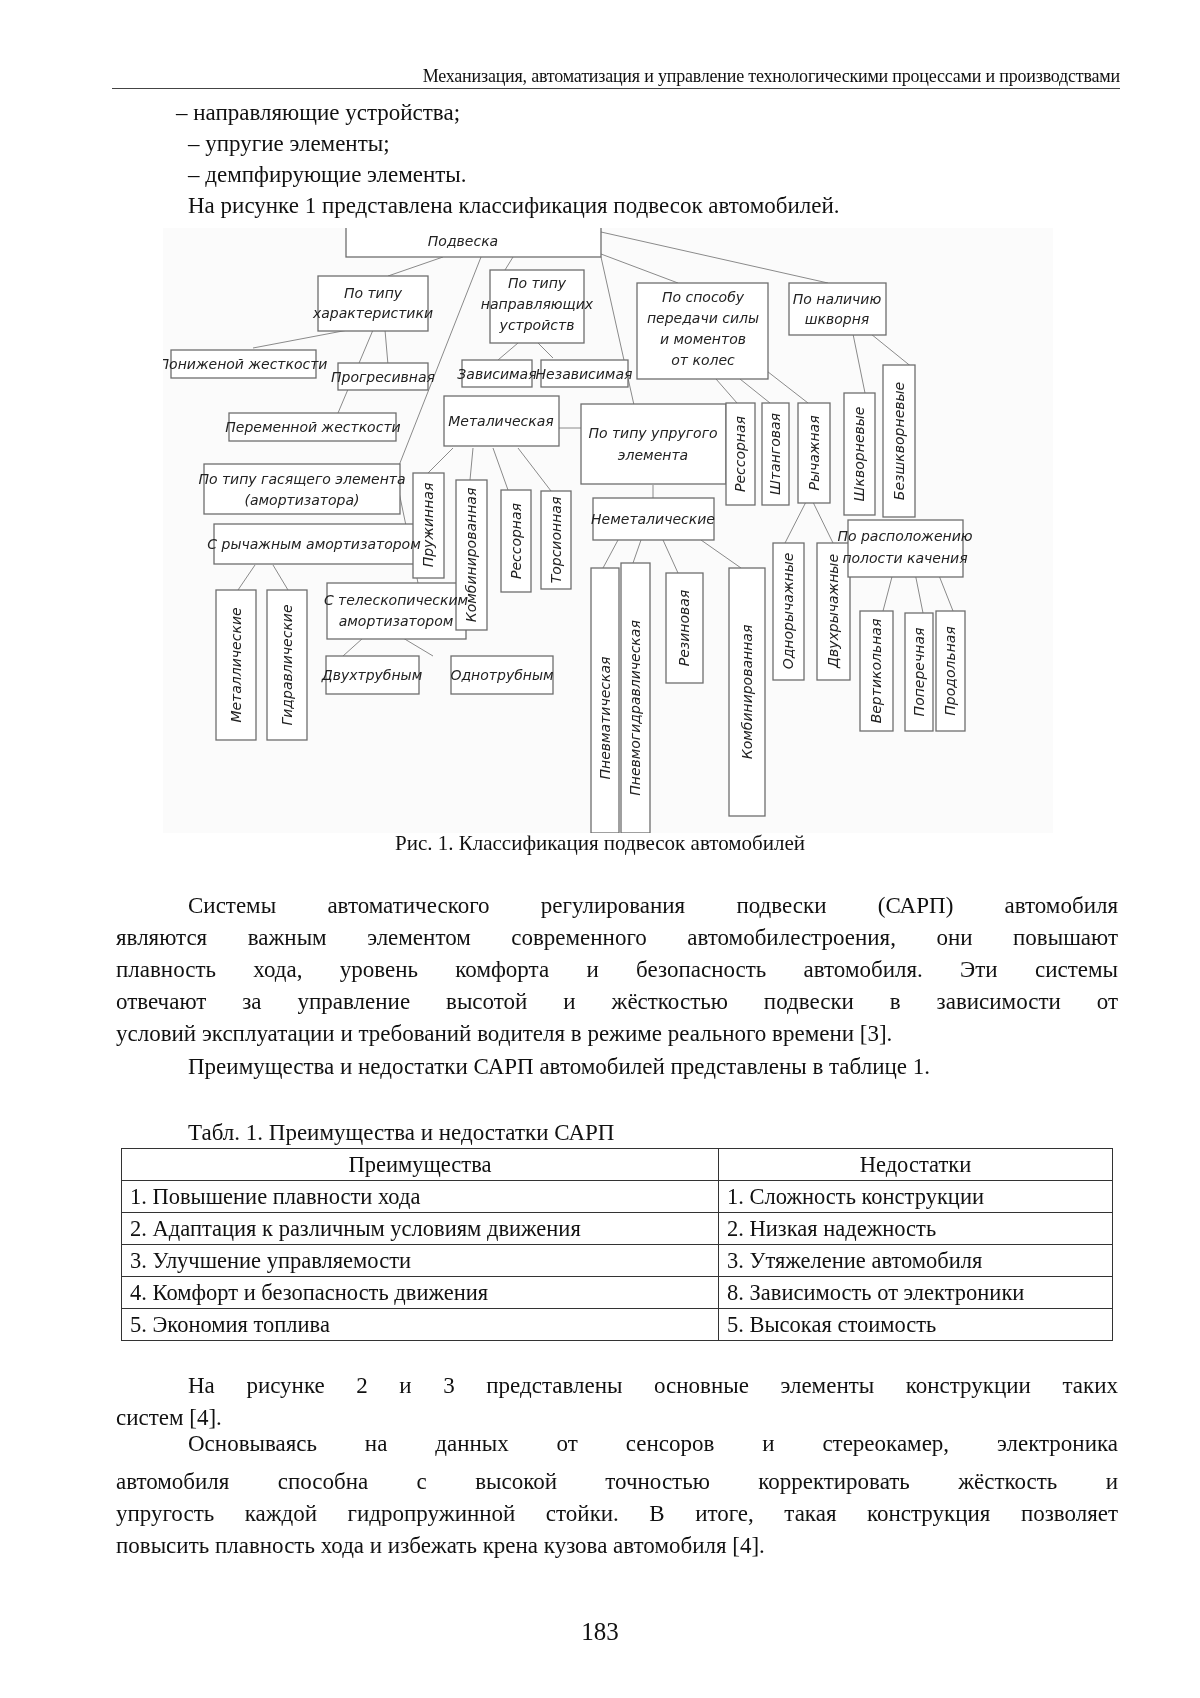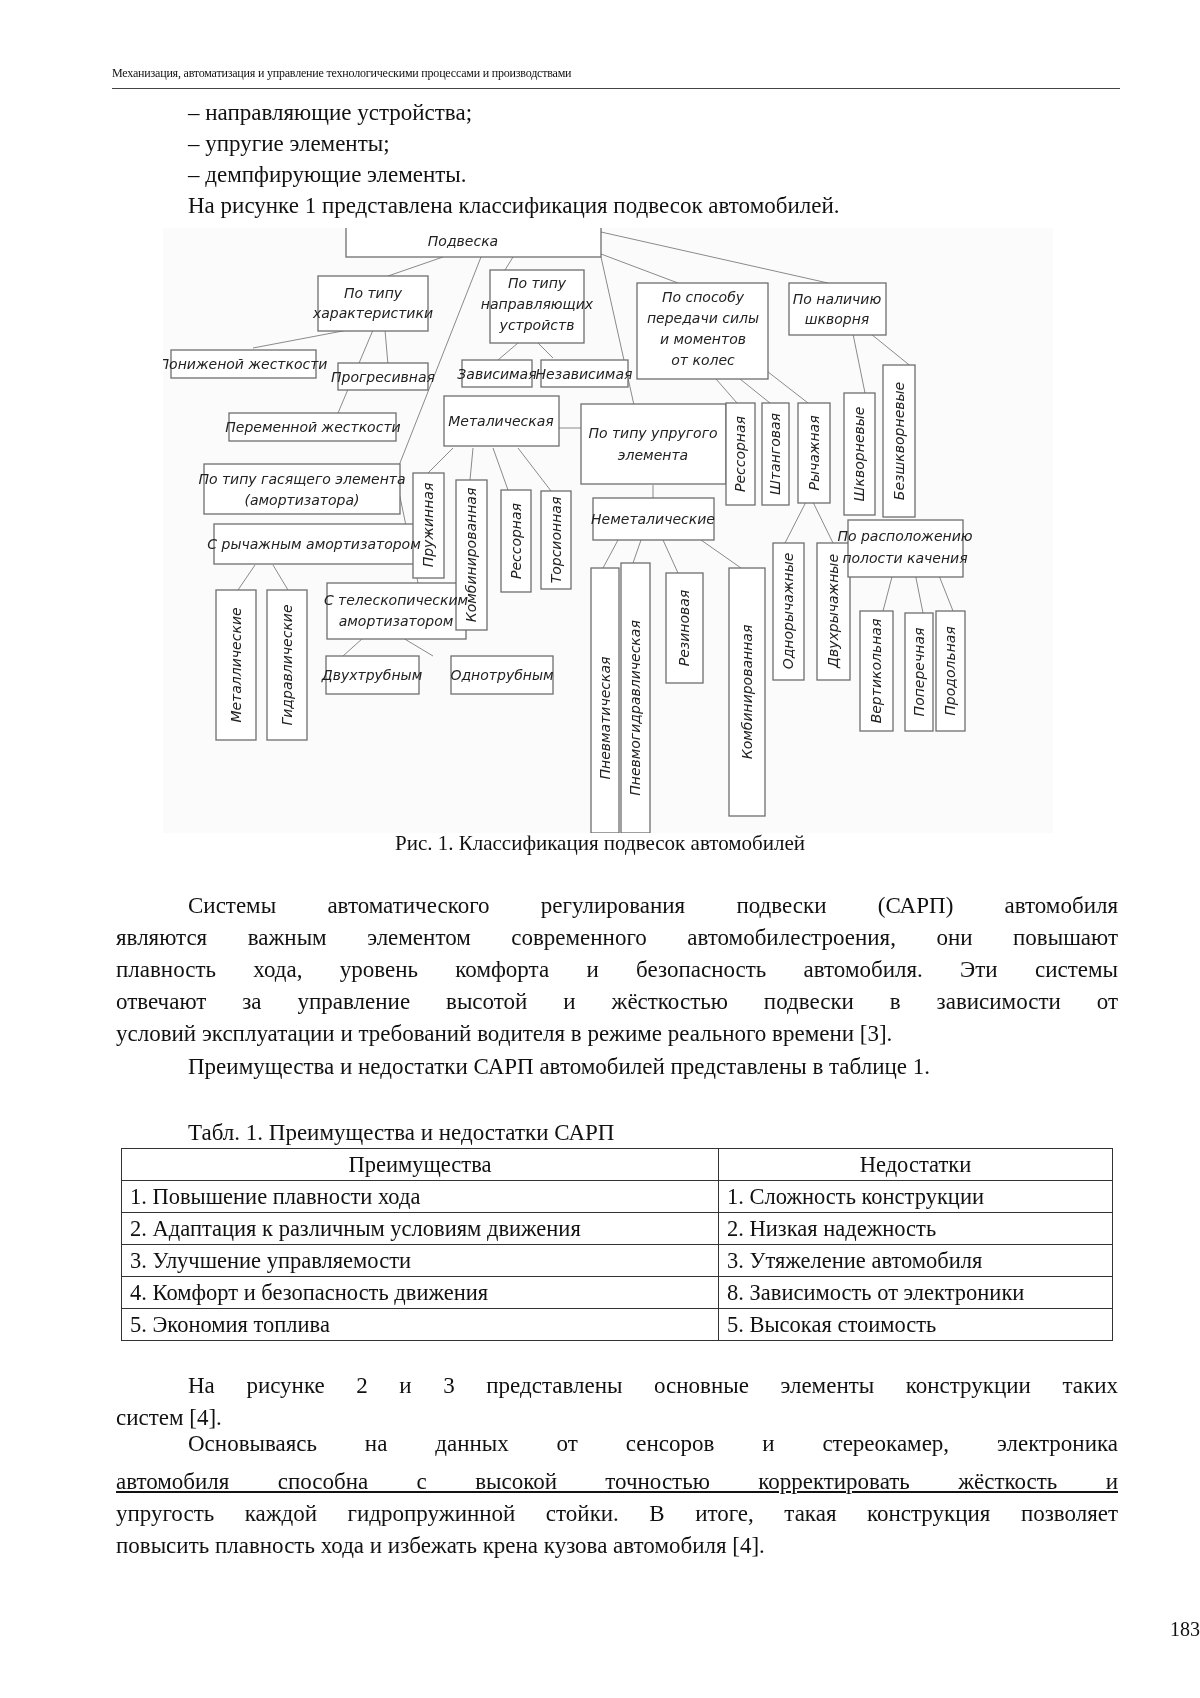--- a/index.html
+++ b/index.html
@@ -5,8 +5,8 @@
   html, body { margin: 0; padding: 0; background: #ffffff; }
   body { width: 1200px; height: 1698px; position: relative; overflow: hidden;
          font-family: "Liberation Serif", "DejaVu Serif", serif; color: #111; }
-  .header { position: absolute; left: 112px; top: 66px; width: 1008px; text-align: left;
-            font-size: 12px; letter-spacing: -0.2px; }
+  .header { position: absolute; left: 112px; top: 66px; width: 1008px; text-align: right;
+            font-size: 18px; letter-spacing: -0.2px; }
   .header-rule { position: absolute; left: 112px; top: 88px; width: 1008px; height: 0;
                  border-top: 1.5px solid #444; }
   .line { position: absolute; font-size: 23px; white-space: nowrap; line-height: 30px; }

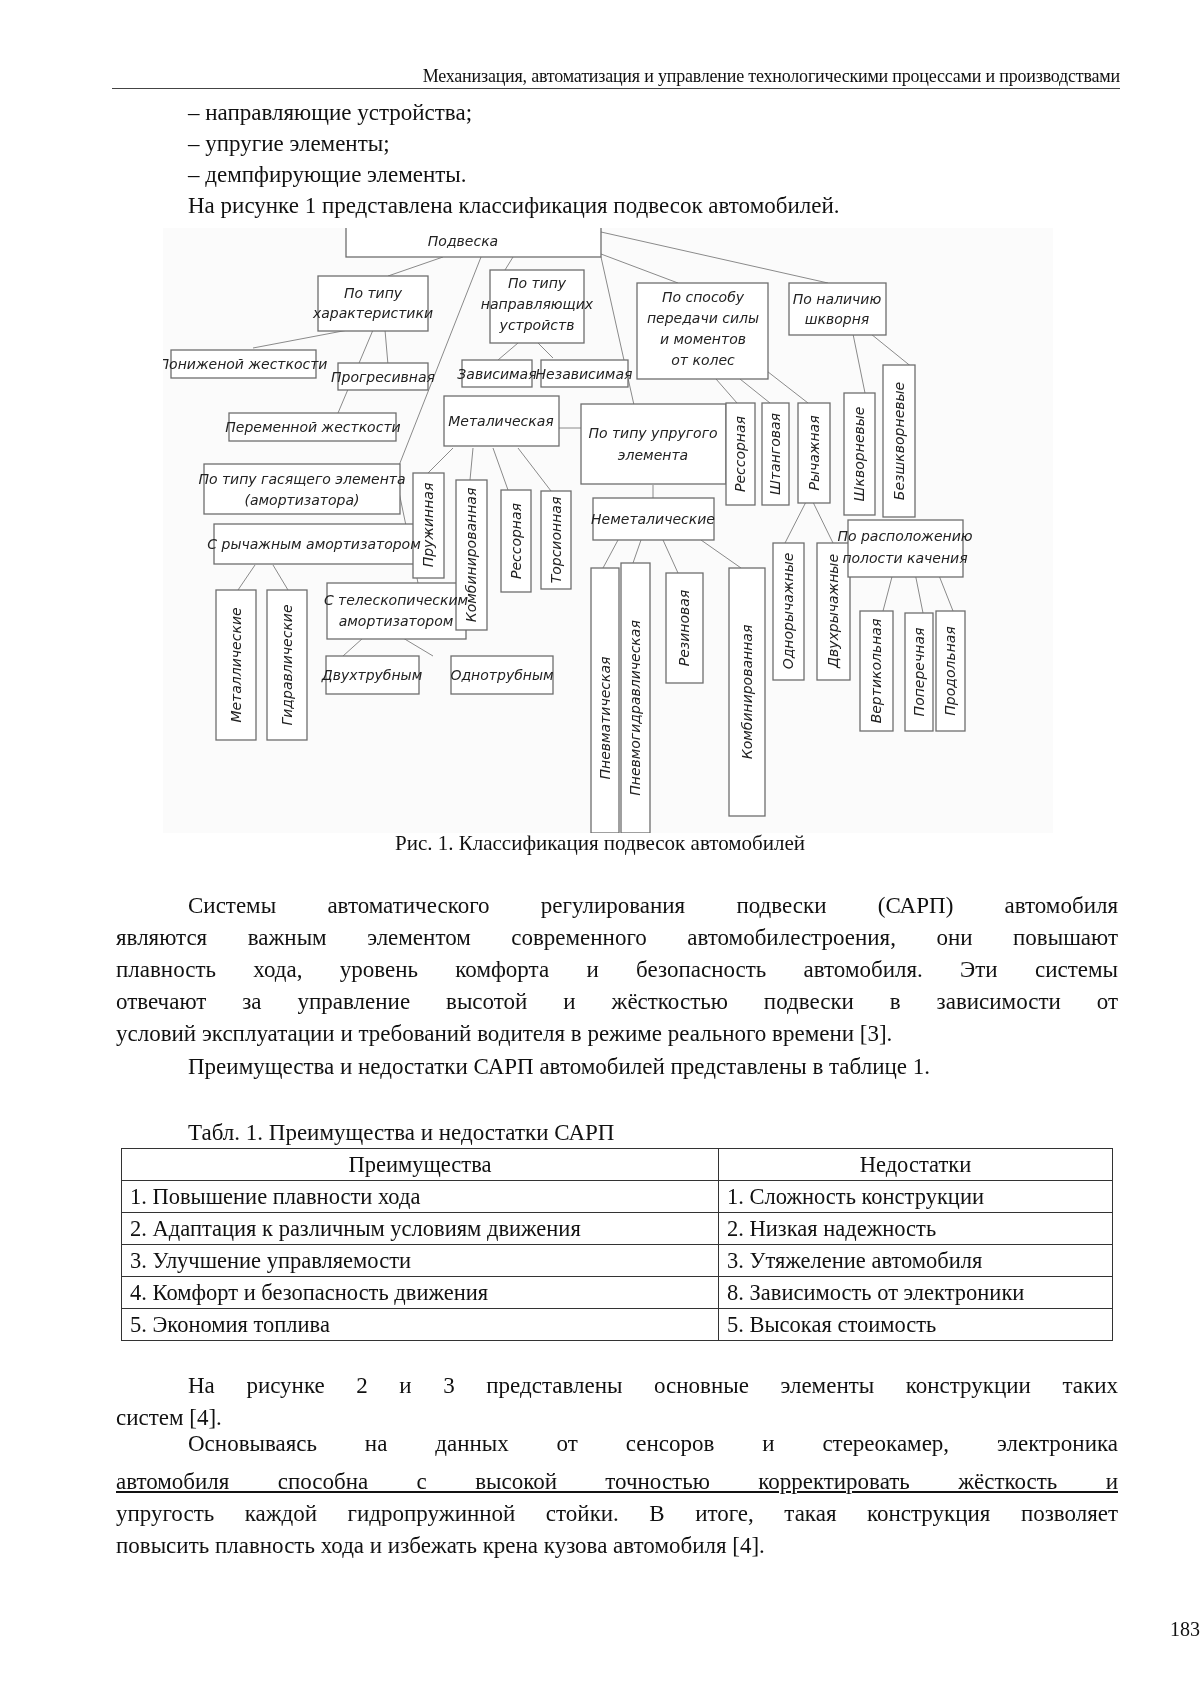--- a/index.html
+++ b/index.html
@@ -33,7 +33,7 @@
 <div class="header">Механизация, автоматизация и управление технологическими процессами и производствами</div>
 <div class="header-rule"></div>
 
-<div class="line" style="left:188px; top:98px;">– направляющие устройства;</div>
+<div class="line" style="left:176px; top:98px;">– направляющие устройства;</div>
 <div class="line" style="left:188px; top:129px;">– упругие элементы;</div>
 <div class="line" style="left:188px; top:160px;">– демпфирующие элементы.</div>
 <div class="line" style="left:188px; top:191px;text-align:center;">На рисунке 1 представлена классификация подвесок автомобилей.</div>

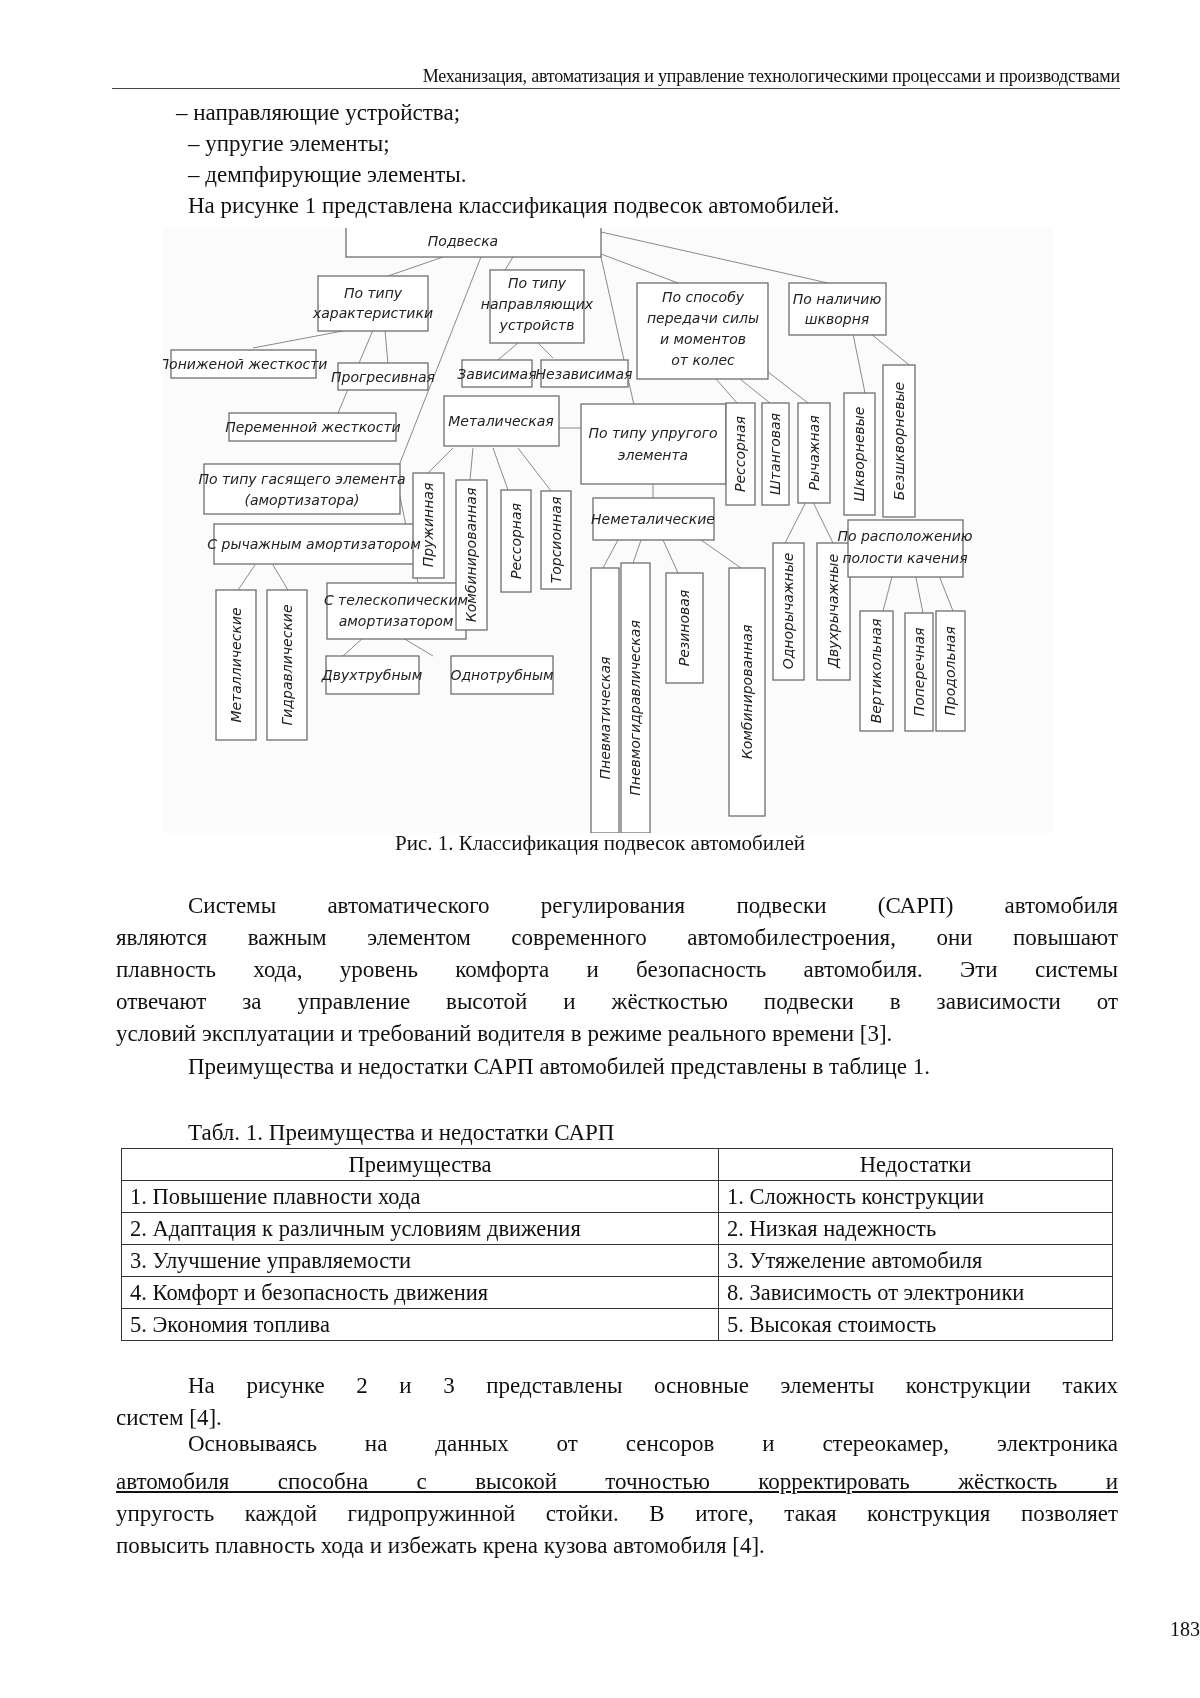--- a/index.html
+++ b/index.html
@@ -231,7 +231,7 @@
 <div class="just last" style="top:1402px;">систем [4].</div>
 
 <div class="just indent" style="top:1428px;">Основываясь на данных от сенсоров и стереокамер, электроника</div>
-<div class="just" style="top:1466px;text-decoration:underline;">автомобиля способна с высокой точностью корректировать жёсткость и</div>
+<div class="just" style="top:1466px;">автомобиля способна с высокой точностью корректировать жёсткость и</div>
 <div class="just" style="top:1498px;">упругость каждой гидропружинной стойки. В итоге, такая конструкция позволяет</div>
 <div class="just last" style="top:1530px;">повысить плавность хода и избежать крена кузова автомобиля [4].</div>
 

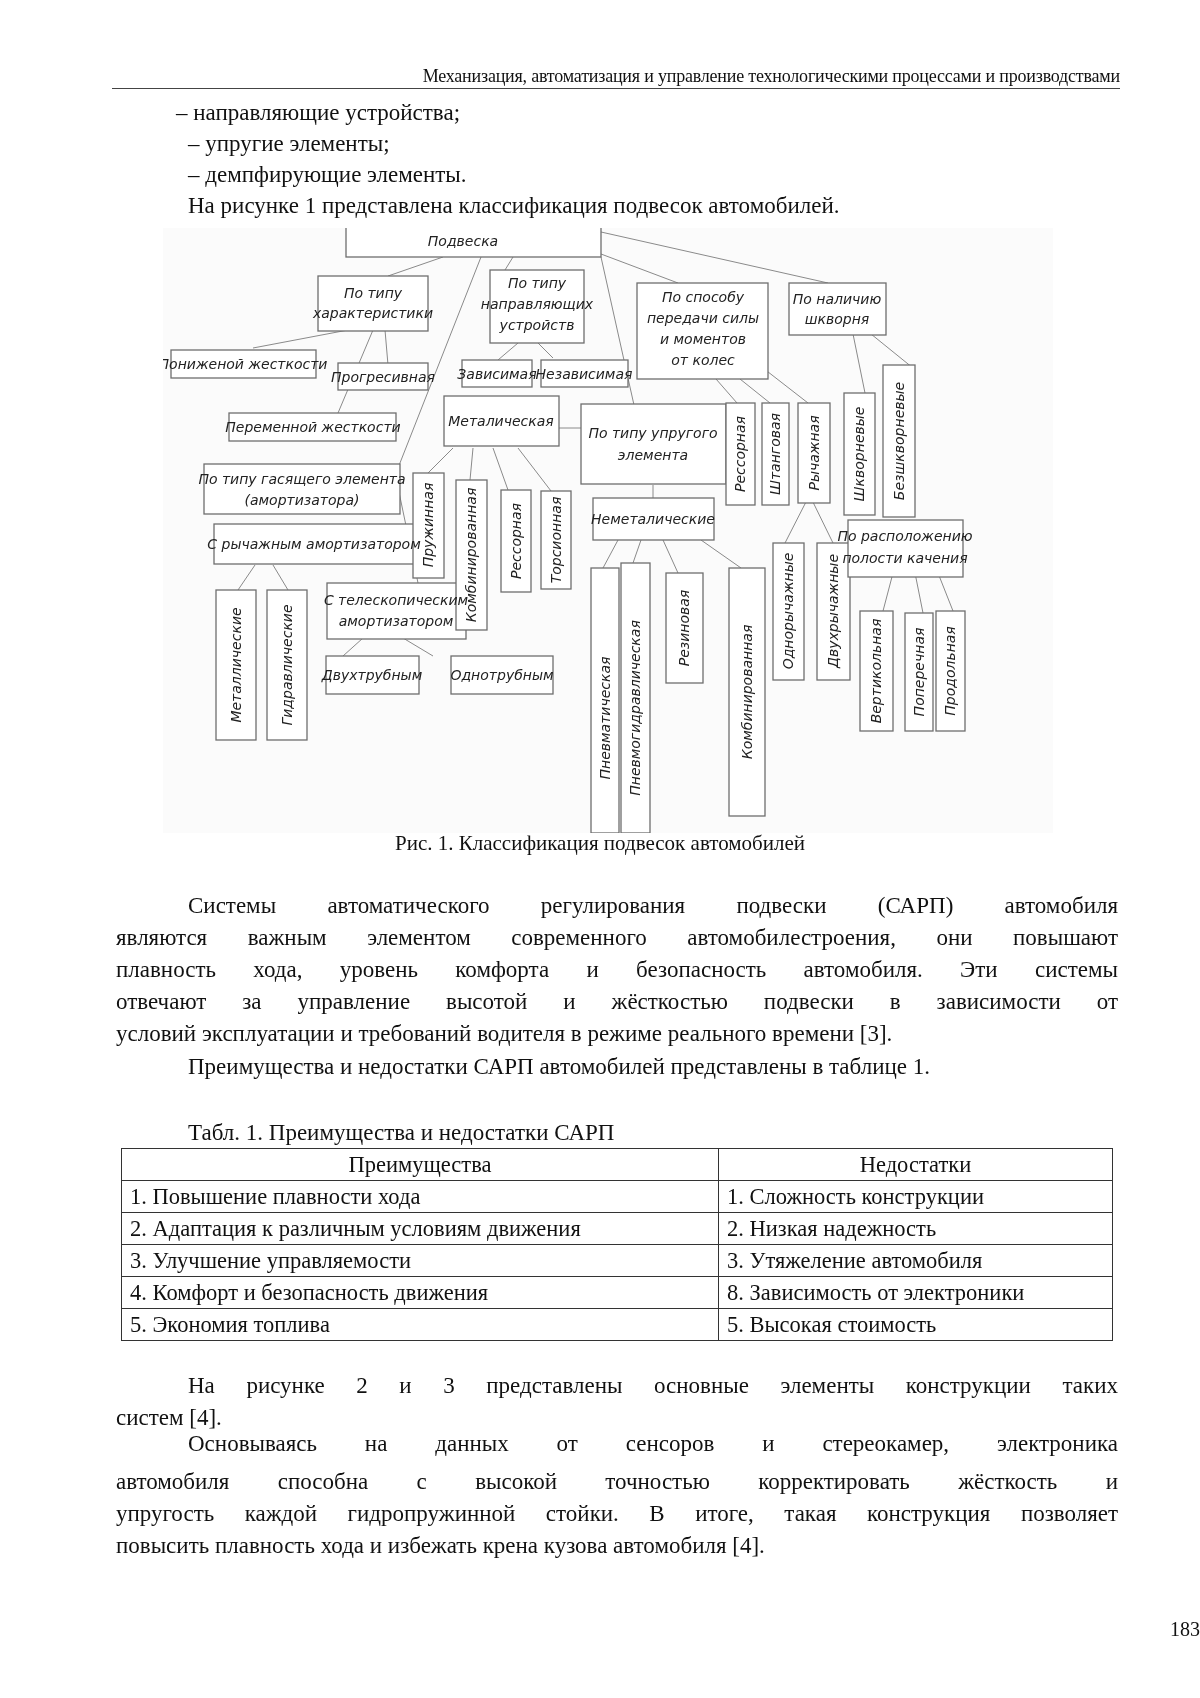--- a/index.html
+++ b/index.html
@@ -24,7 +24,7 @@
                                white-space: nowrap; }
   table.tbl th { text-align: center; }
   table.tbl td.c1 { width: 580px; }
-  .page-number { position: absolute; left: 0; width: 1200px; top: 1618px; text-align: right; font-size: 20px; }
+  .page-number { position: absolute; left: 0; width: 1200px; top: 1618px; text-align: center; font-size: 25px; }
   .dtext { font-family: "DejaVu Sans", "Liberation Sans", sans-serif; font-style: italic; font-size: 14px; fill: #222; }
 </style>
 </head>

